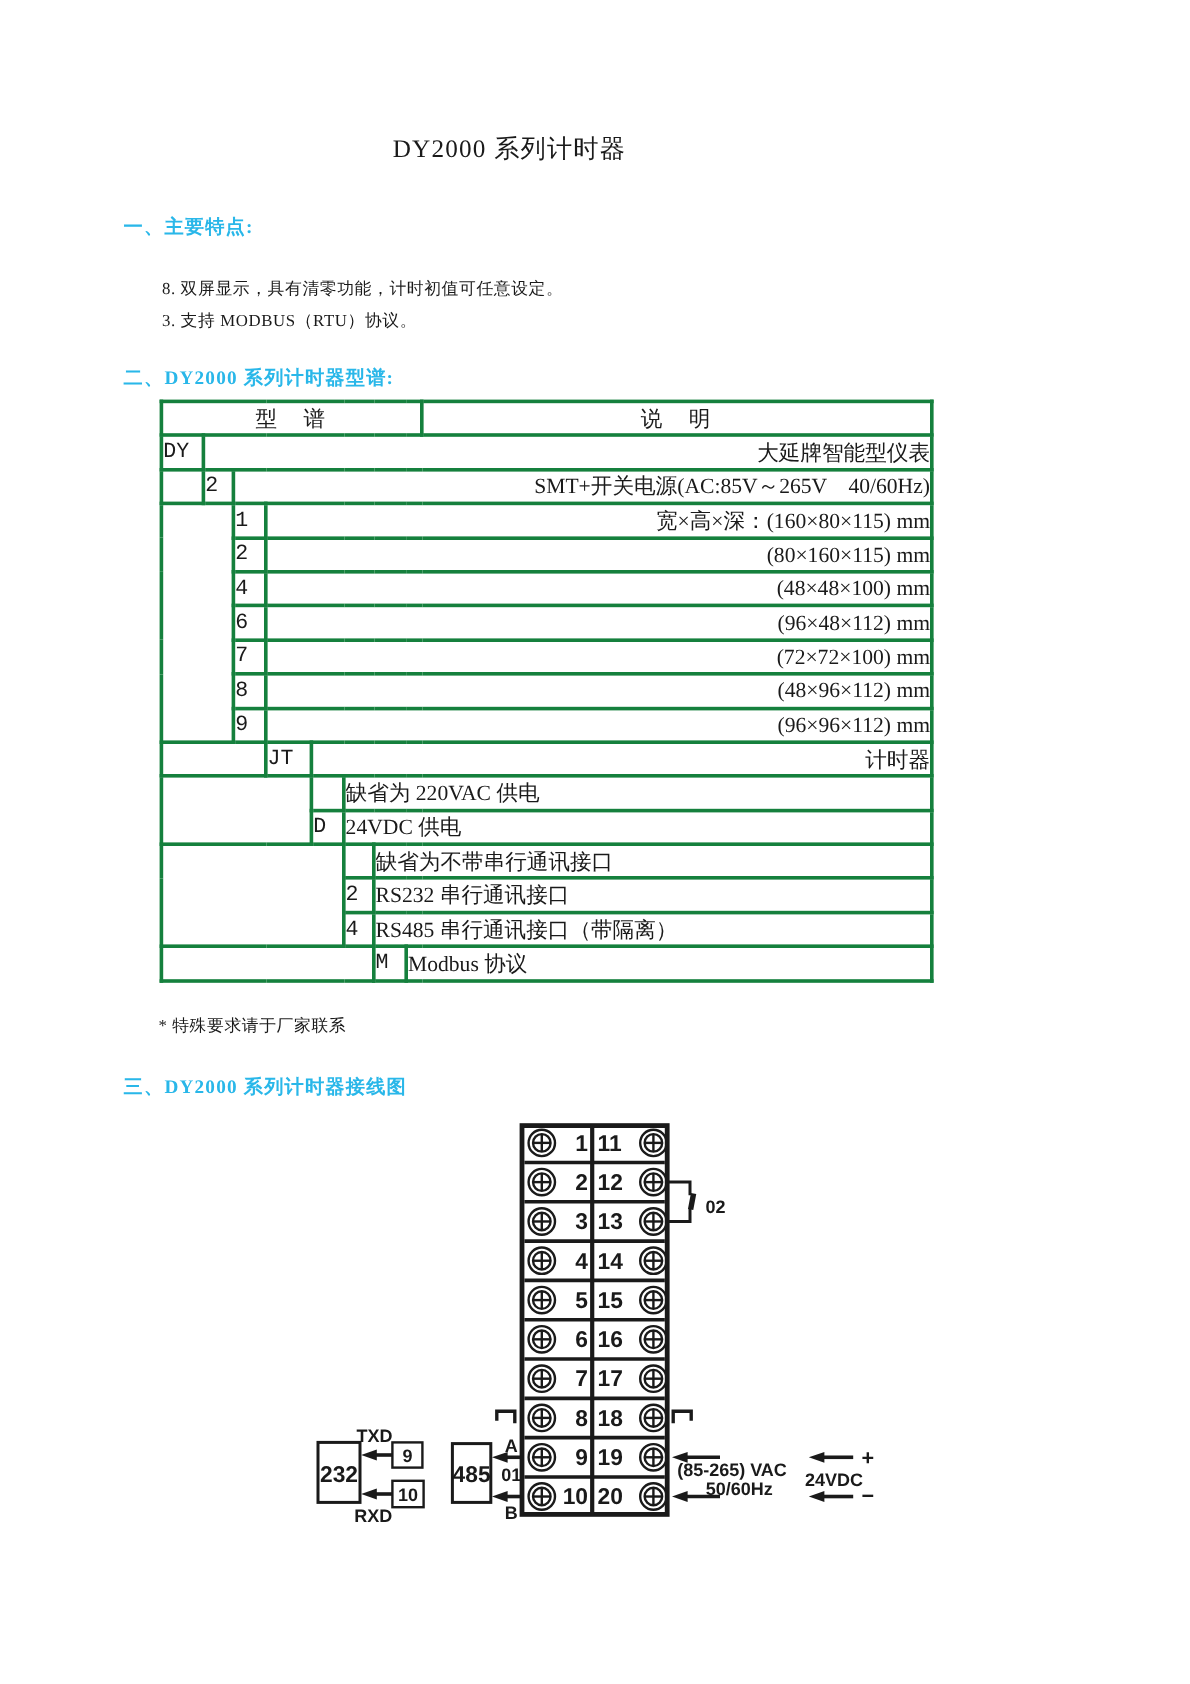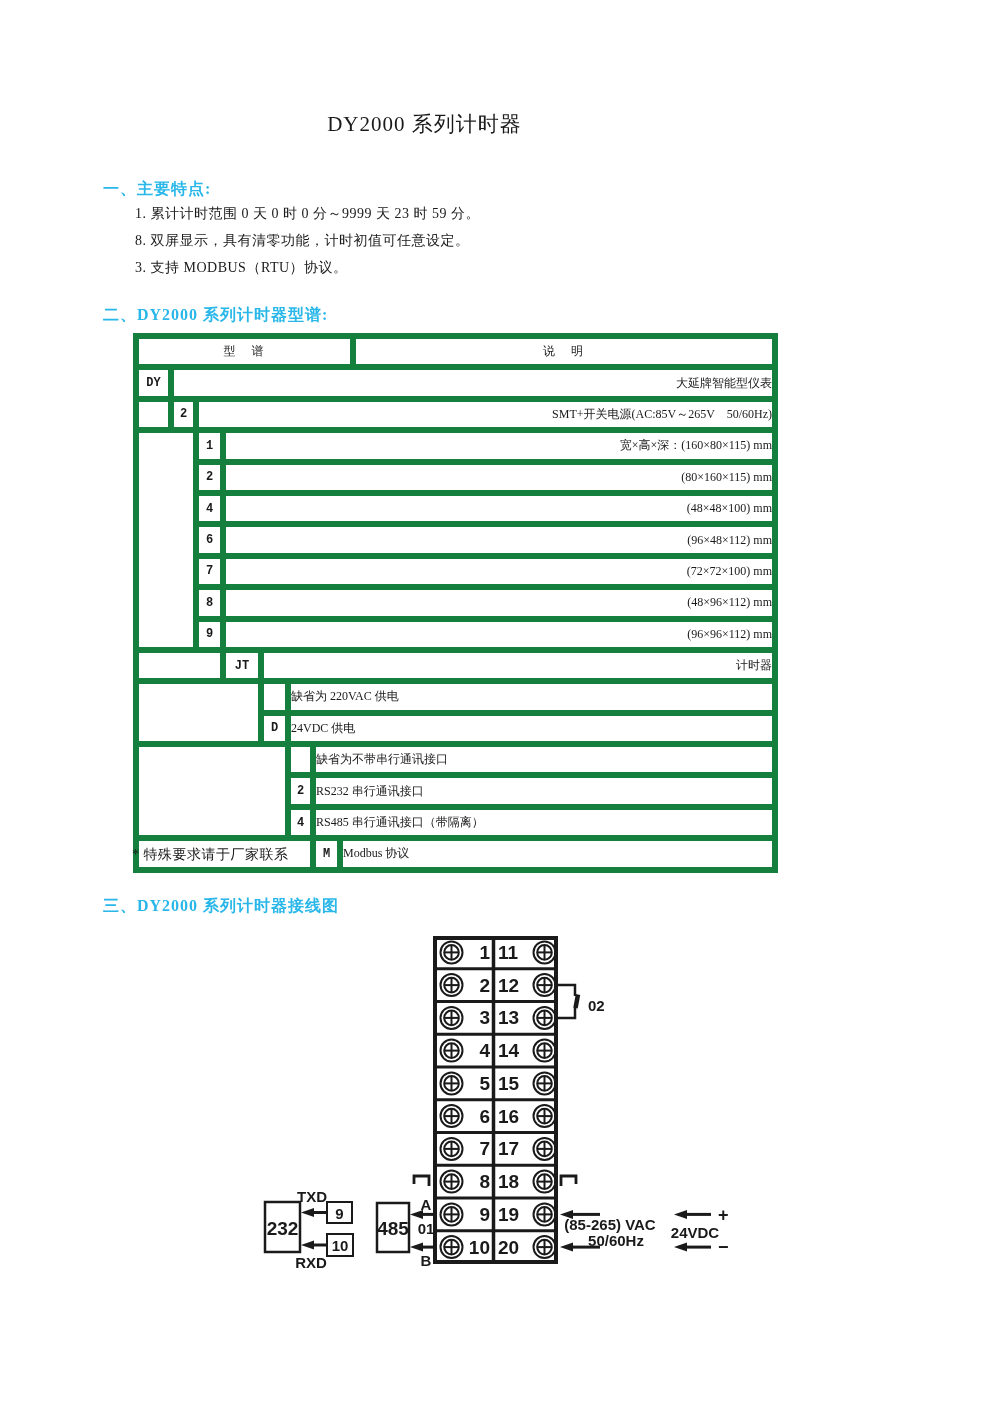--- a/index.html
+++ b/index.html
@@ -40,7 +40,6 @@
   <div class="title">DY2000 系列计时器</div>
 
   <div class="heading h1">一、主要特点:</div>
-  <div class="feat f0">1. 累计计时范围 0 天 0 时 0 分～9999 天 23 时 59 分。</div>
   <div class="feat f1">8. 双屏显示，具有清零功能，计时初值可任意设定。</div>
   <div class="feat f2">3. 支持 MODBUS（RTU）协议。</div>
 

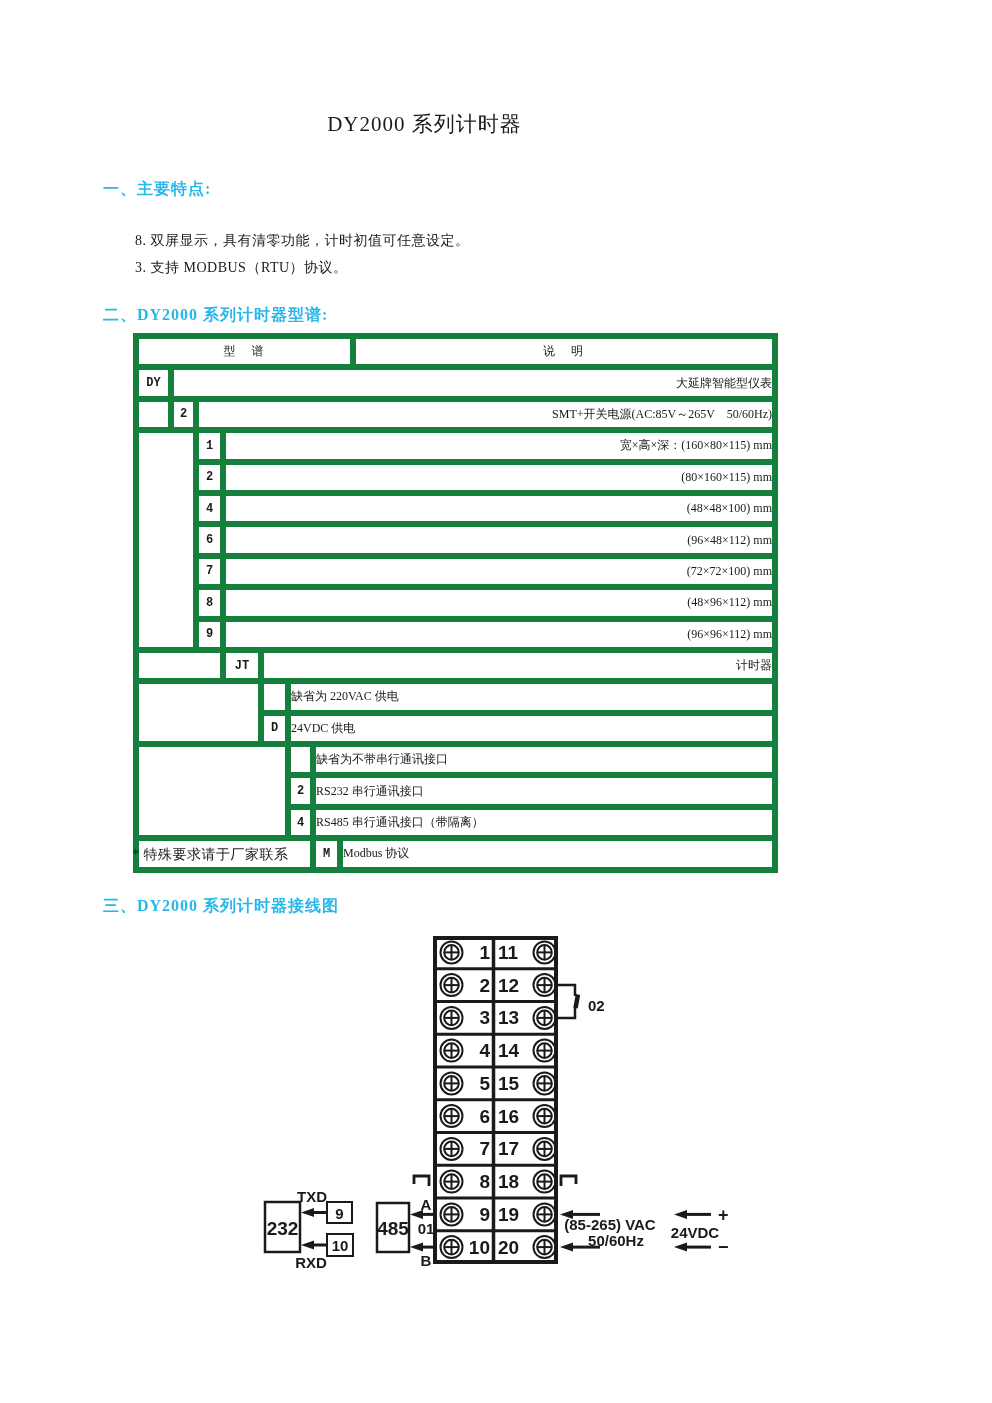--- a/index.html
+++ b/index.html
@@ -15,7 +15,7 @@
 
   table.model{position:absolute;left:133px;top:333px;width:645px;
       border-collapse:collapse;table-layout:fixed;}
-  table.model td{border:6px solid #15803d;height:25.4px;font-size:12px;vertical-align:middle;
+  table.model td{border:3px solid #15803d;height:25.4px;font-size:18px;vertical-align:middle;
       overflow:hidden;white-space:nowrap;padding:0;}
   table.model tr{height:28.4px;}
   td.hdr{text-align:center;font-size:15px;letter-spacing:2px;}

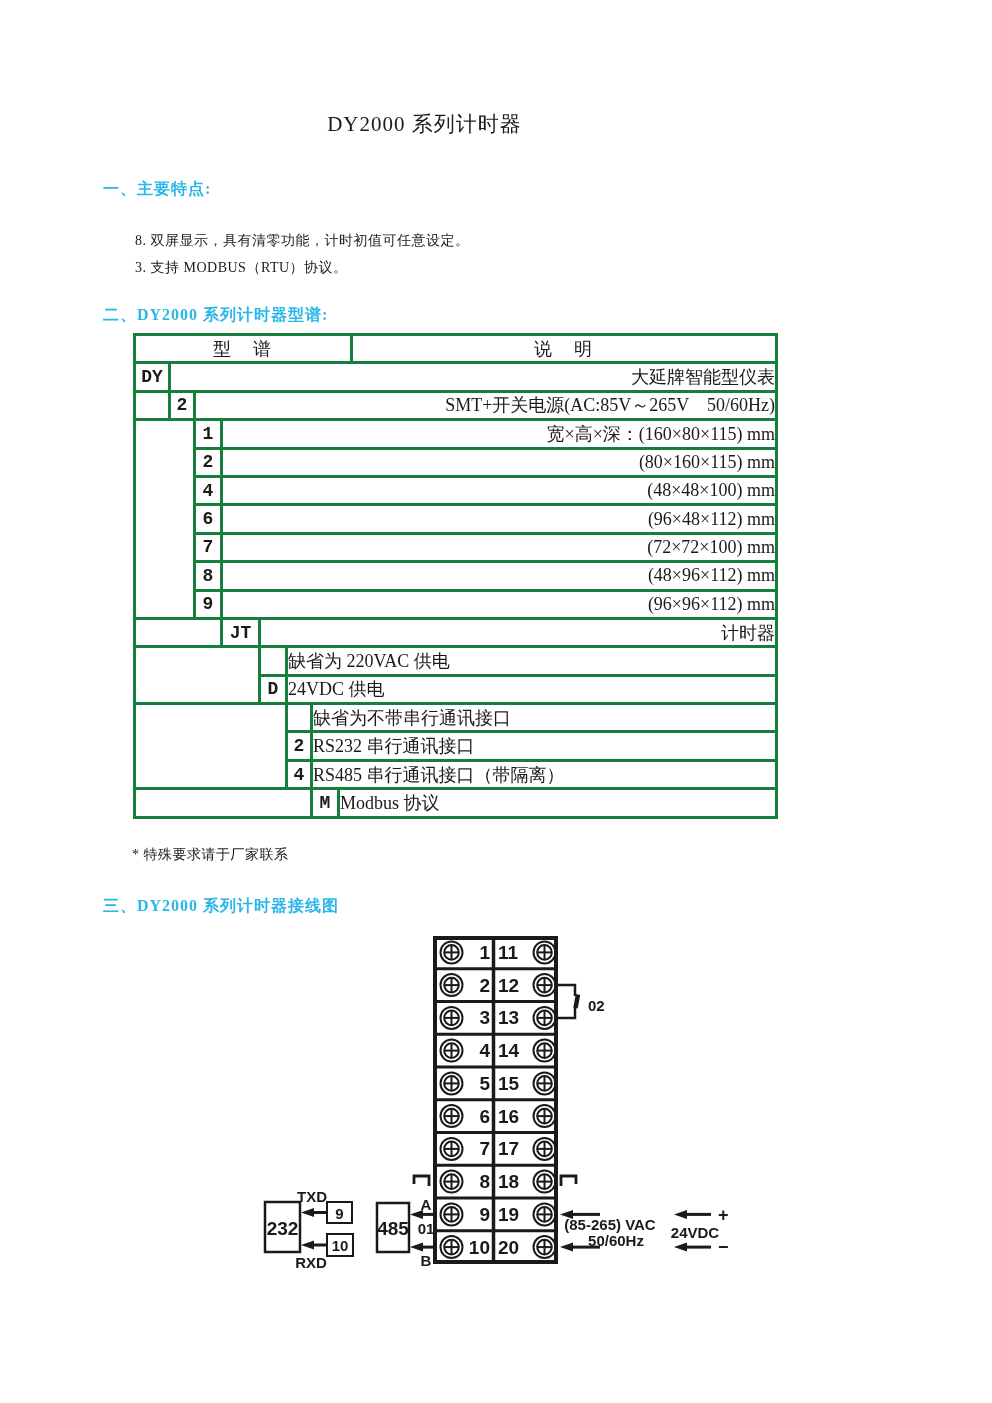--- a/index.html
+++ b/index.html
@@ -19,7 +19,7 @@
       overflow:hidden;white-space:nowrap;padding:0;}
   table.model tr{height:28.4px;}
   td.hdr{text-align:center;font-size:15px;letter-spacing:2px;}
-  td.code{text-align:center;font-family:"Liberation Mono","DejaVu Sans Mono",monospace;font-size:14px;font-weight:bold;}
+  td.code{text-align:left;font-family:"Liberation Mono","DejaVu Sans Mono",monospace;font-size:14px;}
   td.c{text-align:right;}
   td.l{text-align:left;padding-left:9px;}
   td.lm{padding-left:16px;}

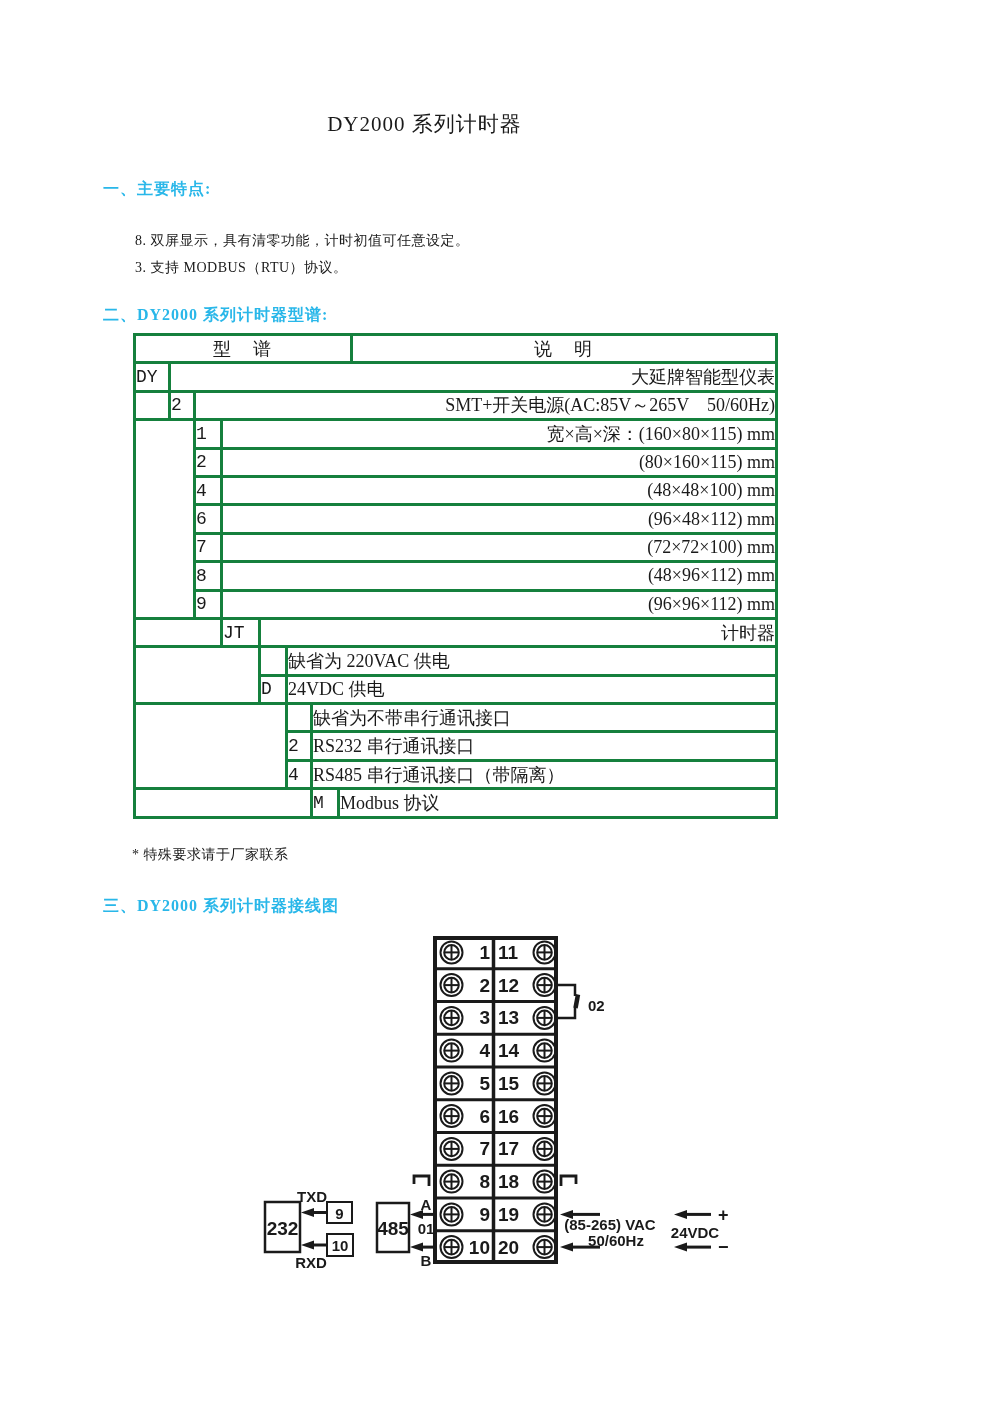--- a/index.html
+++ b/index.html
@@ -69,7 +69,7 @@
     <tr>
       <td></td>
       <td class="code">2</td>
-      <td class="c" colspan="7">SMT+开关电源(AC:85V～265V　50/60Hz)</td>
+      <td class="c" colspan="7">SMT+开关电源(AC:85V～265V　40/60Hz)</td>
     </tr>
     <tr>
       <td colspan="2" rowspan="7"></td>

